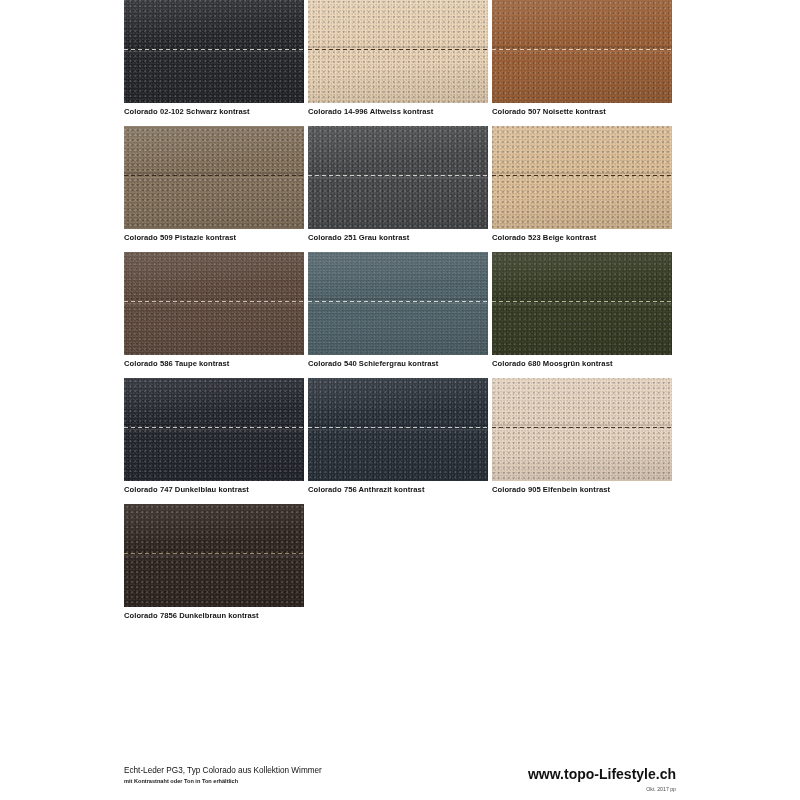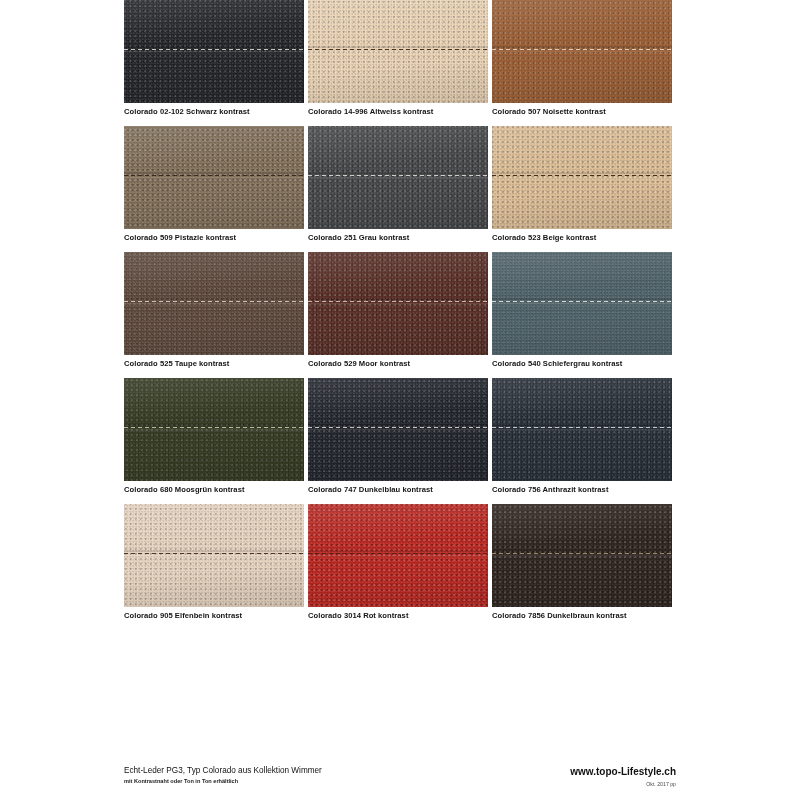--- a/index.html
+++ b/index.html
@@ -250,7 +250,7 @@
             <div class="shadow-below"></div>
           </div>
         </div>
-        <div class="label">Colorado 525 Taupe kontrast</div>
+        <div class="label">Colorado 586 Taupe kontrast</div>
       </div>
       <div class="cell">
         <div class="swatch" style="background-color: rgb(90, 48, 40);">

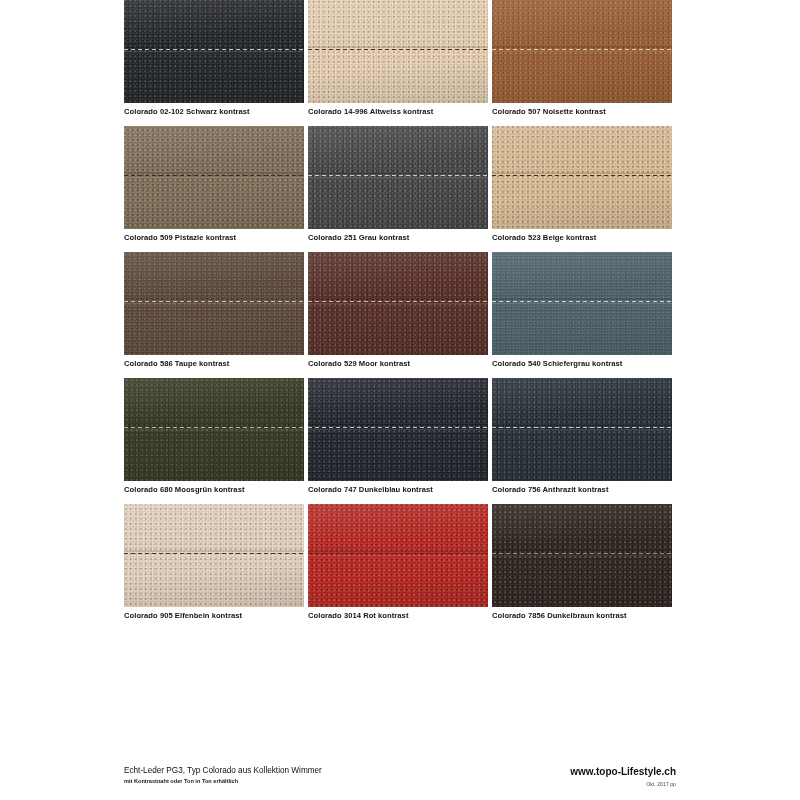--- a/index.html
+++ b/index.html
@@ -253,18 +253,6 @@
         <div class="label">Colorado 586 Taupe kontrast</div>
       </div>
       <div class="cell">
-        <div class="swatch" style="background-color: rgb(90, 48, 40);">
-          <div class="grain" style="background-position: 1px 2px, 0px 4px, 0px 1px, 0px 2px;"></div>
-          <div class="sheen"></div>
-          <div class="seam">
-            <div class="shadow-above"></div>
-            <div class="stitch" style="color: rgb(201, 185, 164);"></div>
-            <div class="shadow-below"></div>
-          </div>
-        </div>
-        <div class="label">Colorado 529 Moor kontrast</div>
-      </div>
-      <div class="cell">
         <div class="swatch" style="background-color: rgb(78, 98, 105);">
           <div class="grain" style="background-position: 0px 4px, 2px 1px, 2px 1px, 0px 1px;"></div>
           <div class="sheen"></div>

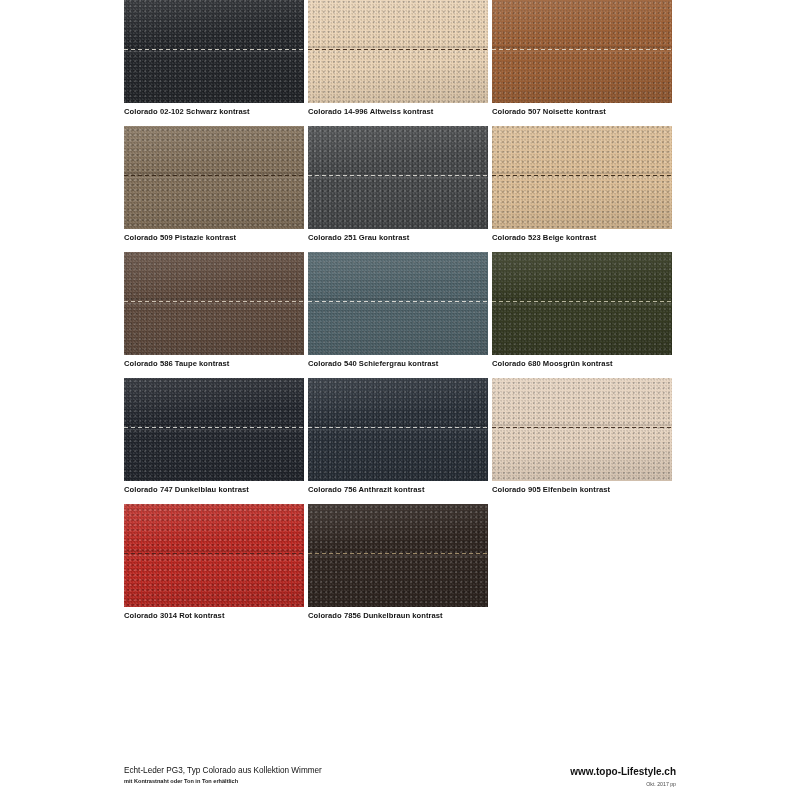--- a/index.html
+++ b/index.html
@@ -313,18 +313,6 @@
         <div class="label">Colorado 905 Elfenbein kontrast</div>
       </div>
       <div class="cell">
-        <div class="swatch" style="background-color: rgb(187, 40, 34);">
-          <div class="grain" style="background-position: 0px 0px, 0px 2px, 2px 1px, 0px 1px;"></div>
-          <div class="sheen"></div>
-          <div class="seam">
-            <div class="shadow-above"></div>
-            <div class="stitch" style="color: rgb(84, 33, 28);"></div>
-            <div class="shadow-below"></div>
-          </div>
-        </div>
-        <div class="label">Colorado 3014 Rot kontrast</div>
-      </div>
-      <div class="cell">
         <div class="swatch" style="background-color: rgb(47, 37, 32);">
           <div class="grain" style="background-position: 2px 2px, 2px 4px, 1px 1px, 0px 0px;"></div>
           <div class="sheen"></div>

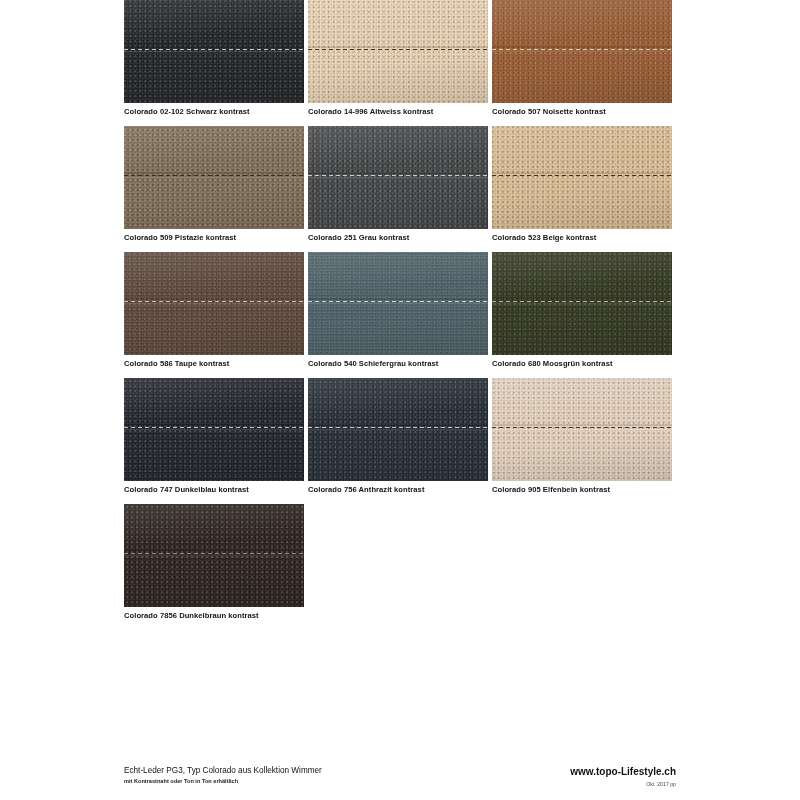--- a/index.html
+++ b/index.html
@@ -150,7 +150,7 @@
     text-align: right;
   }
   .footer-url {
-    font-size: 10px;
+    font-size: 14px;
     font-weight: bold;
     color: #111111;
     white-space: nowrap;

